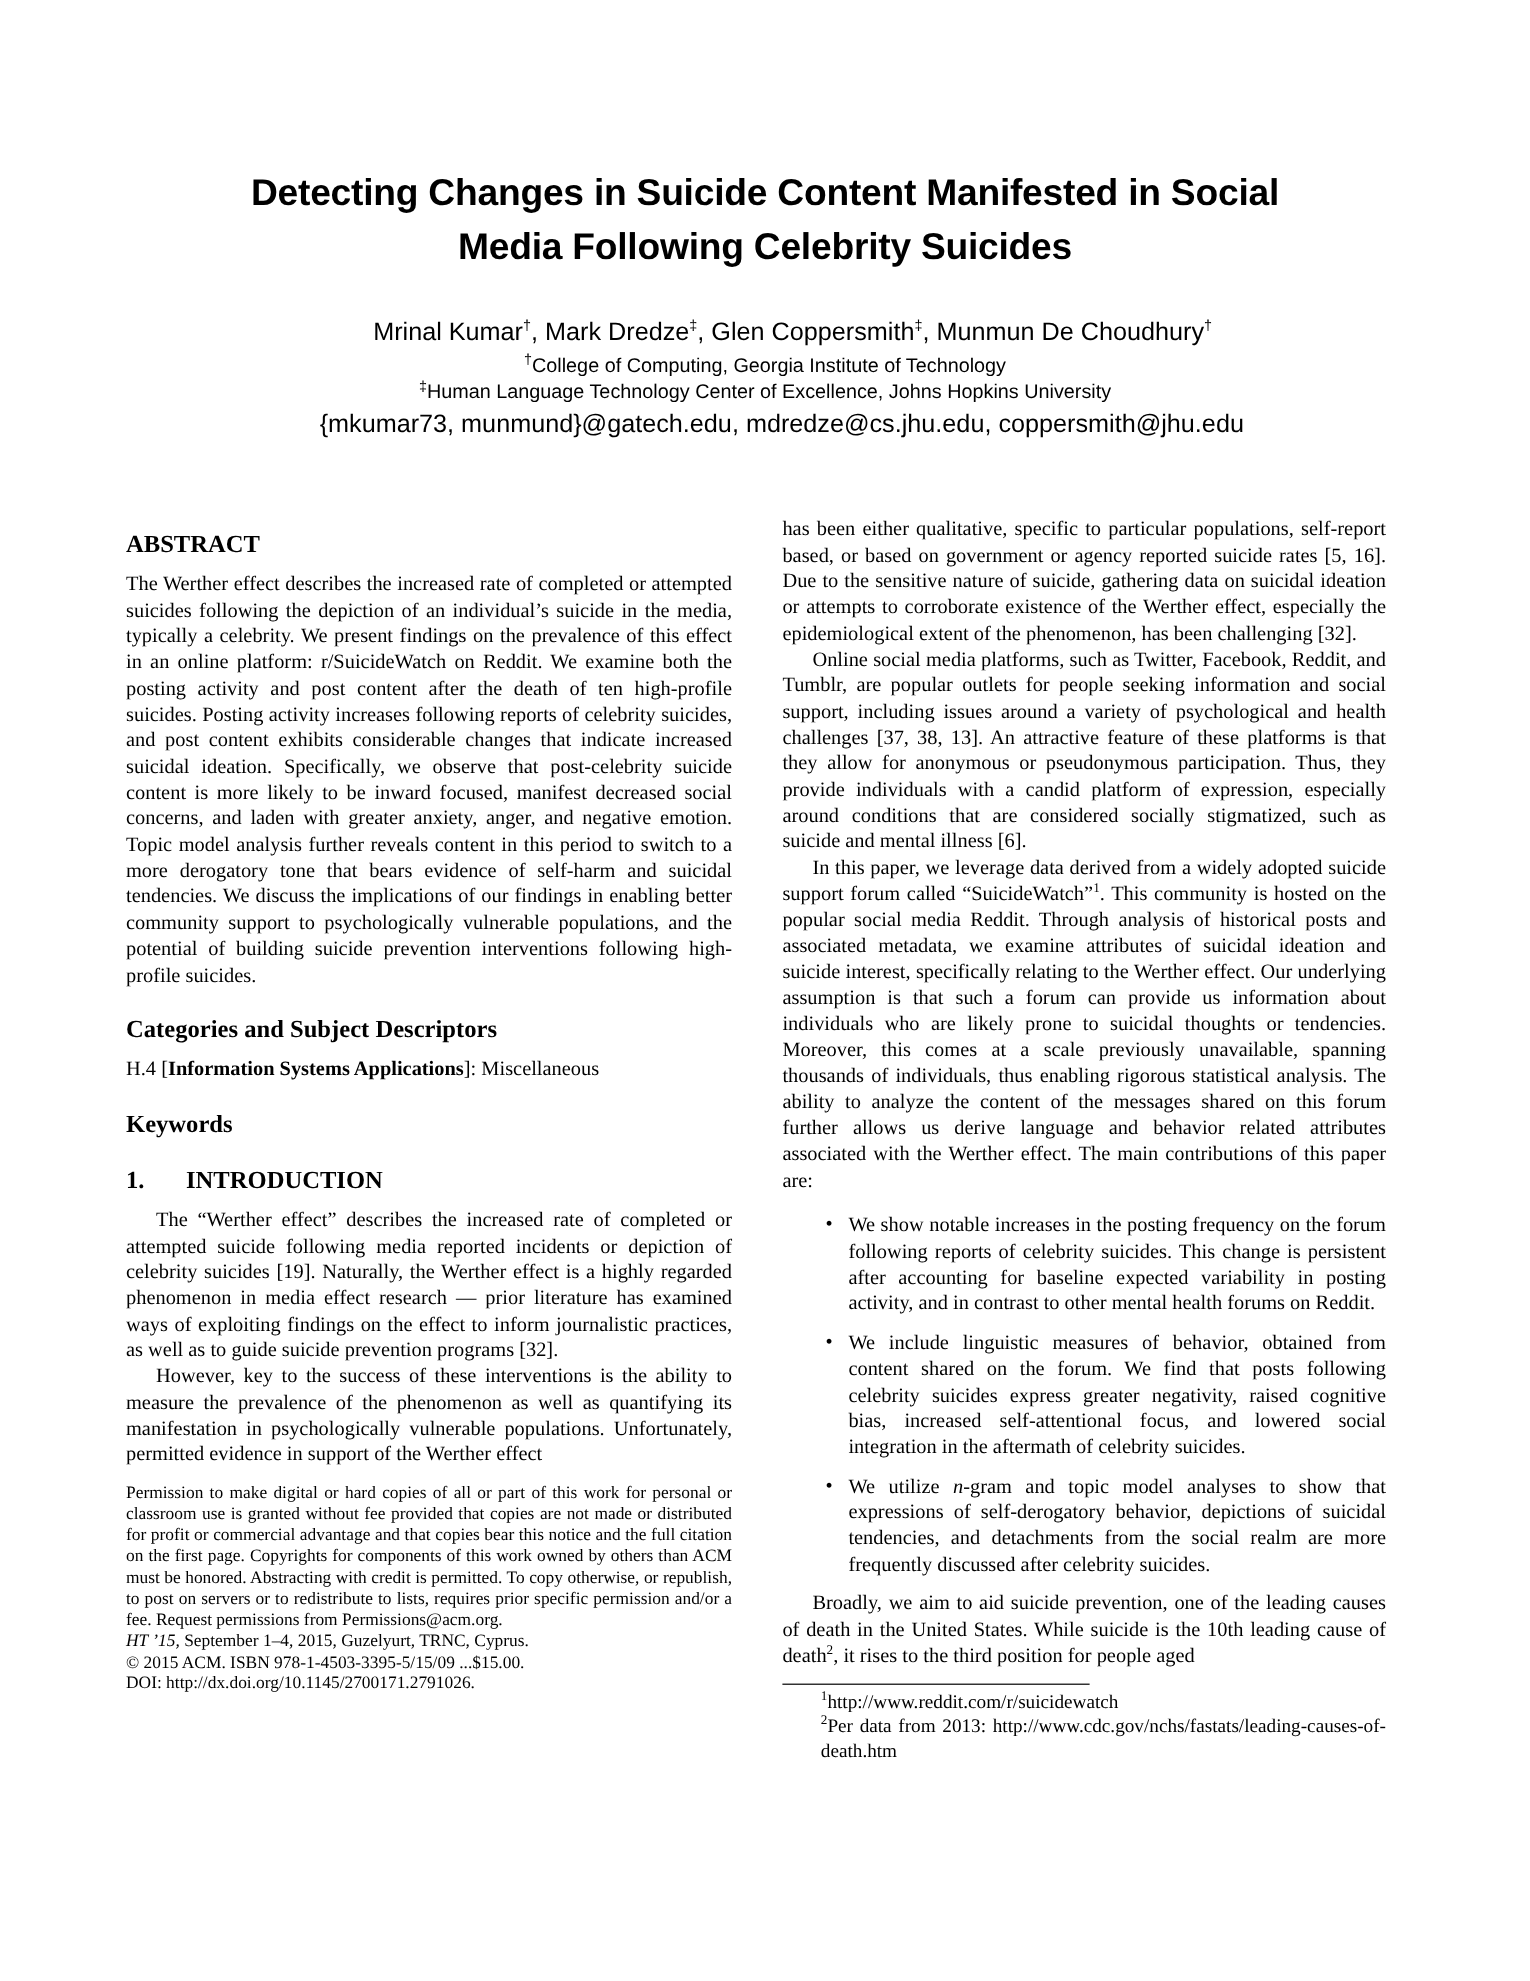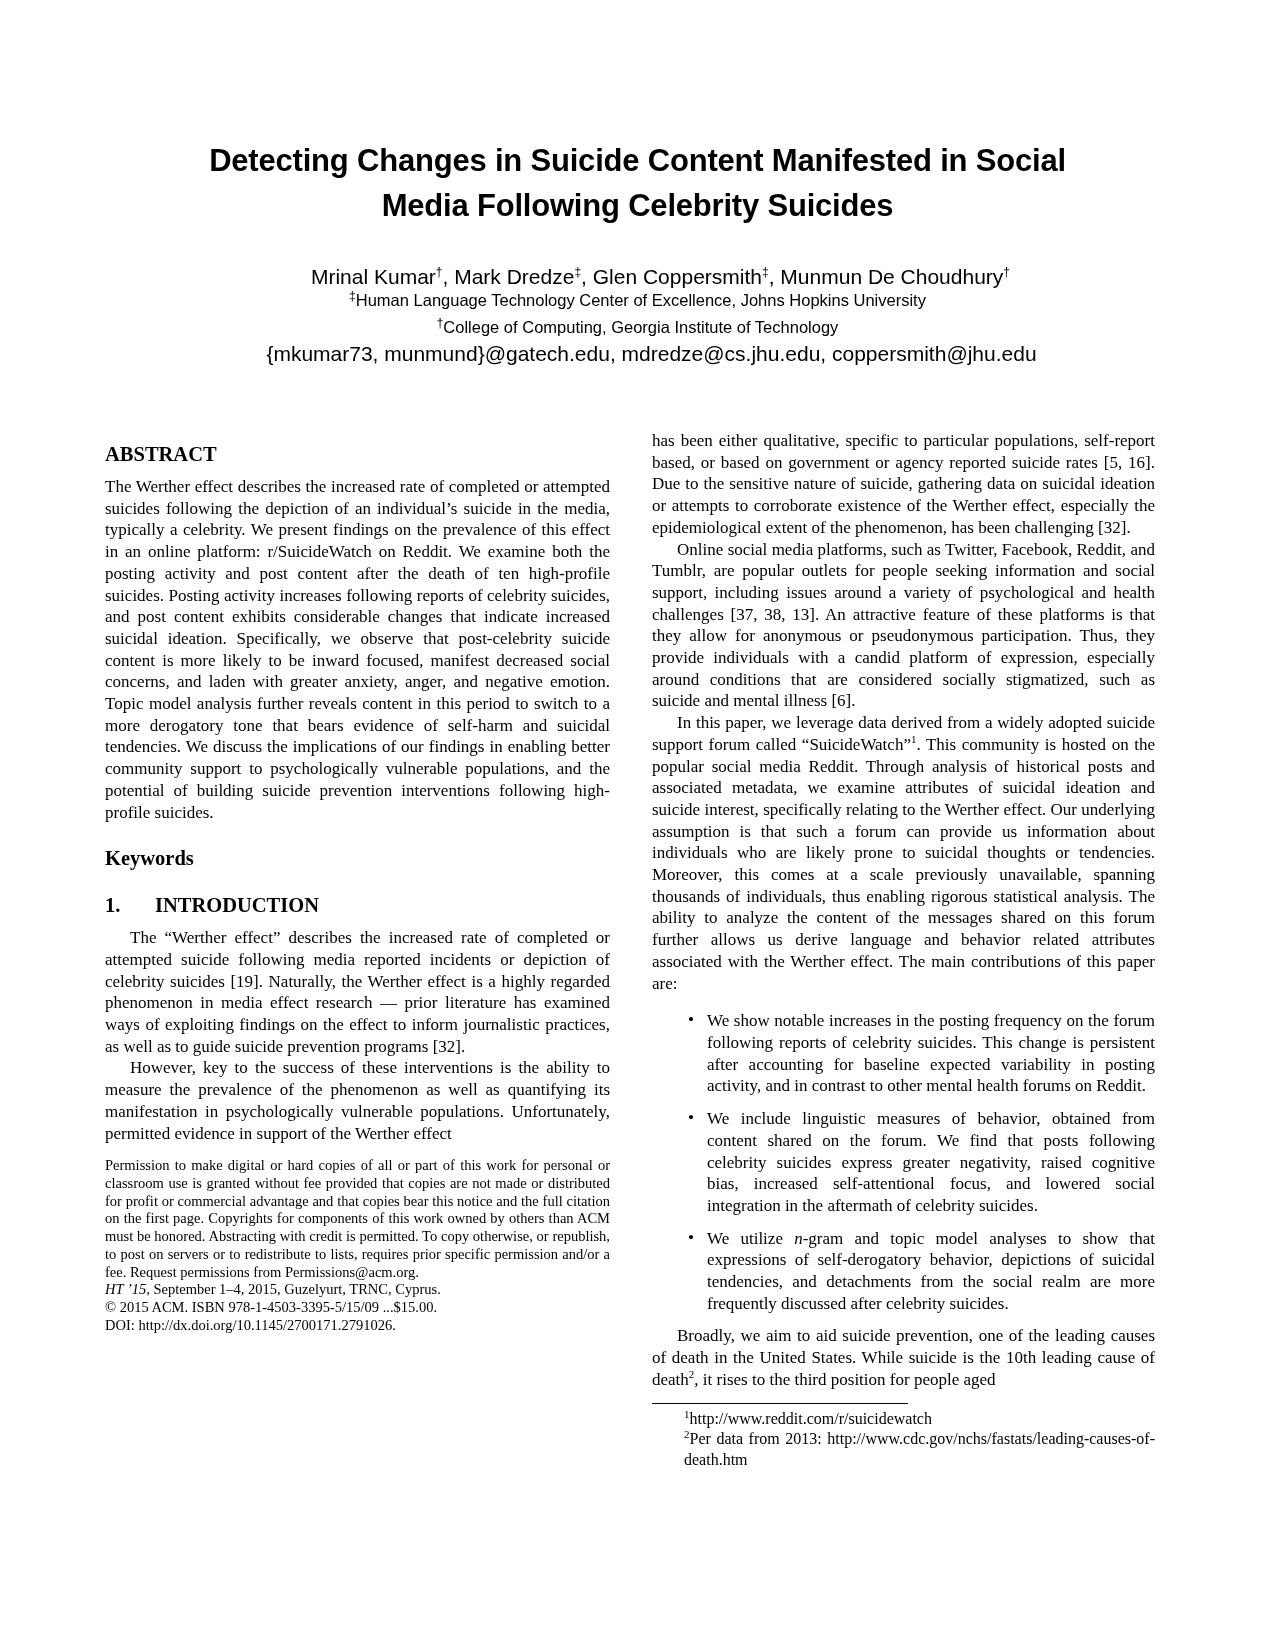--- a/index.html
+++ b/index.html
@@ -116,8 +116,8 @@
 
     <div class="authors"><span>Mrinal Kumar</span><sup>†</sup><span>, Mark Dredze</span><sup>‡</sup><span>, Glen Coppersmith</span><sup>‡</sup><span>, Munmun De Choudhury</span><sup>†</sup></div>
 
+    <div class="affil affil-first"><sup>†</sup><span>College of Computing, Georgia Institute of Technology</span></div>
     <div class="affil"><sup>‡</sup><span>Human Language Technology Center of Excellence, Johns Hopkins University</span></div>
-    <div class="affil affil-first"><sup>†</sup><span>College of Computing, Georgia Institute of Technology</span></div>
 
     <div class="emails">{mkumar73, munmund}@gatech.edu, mdredze@cs.jhu.edu, coppersmith@jhu.edu</div>
   </div>

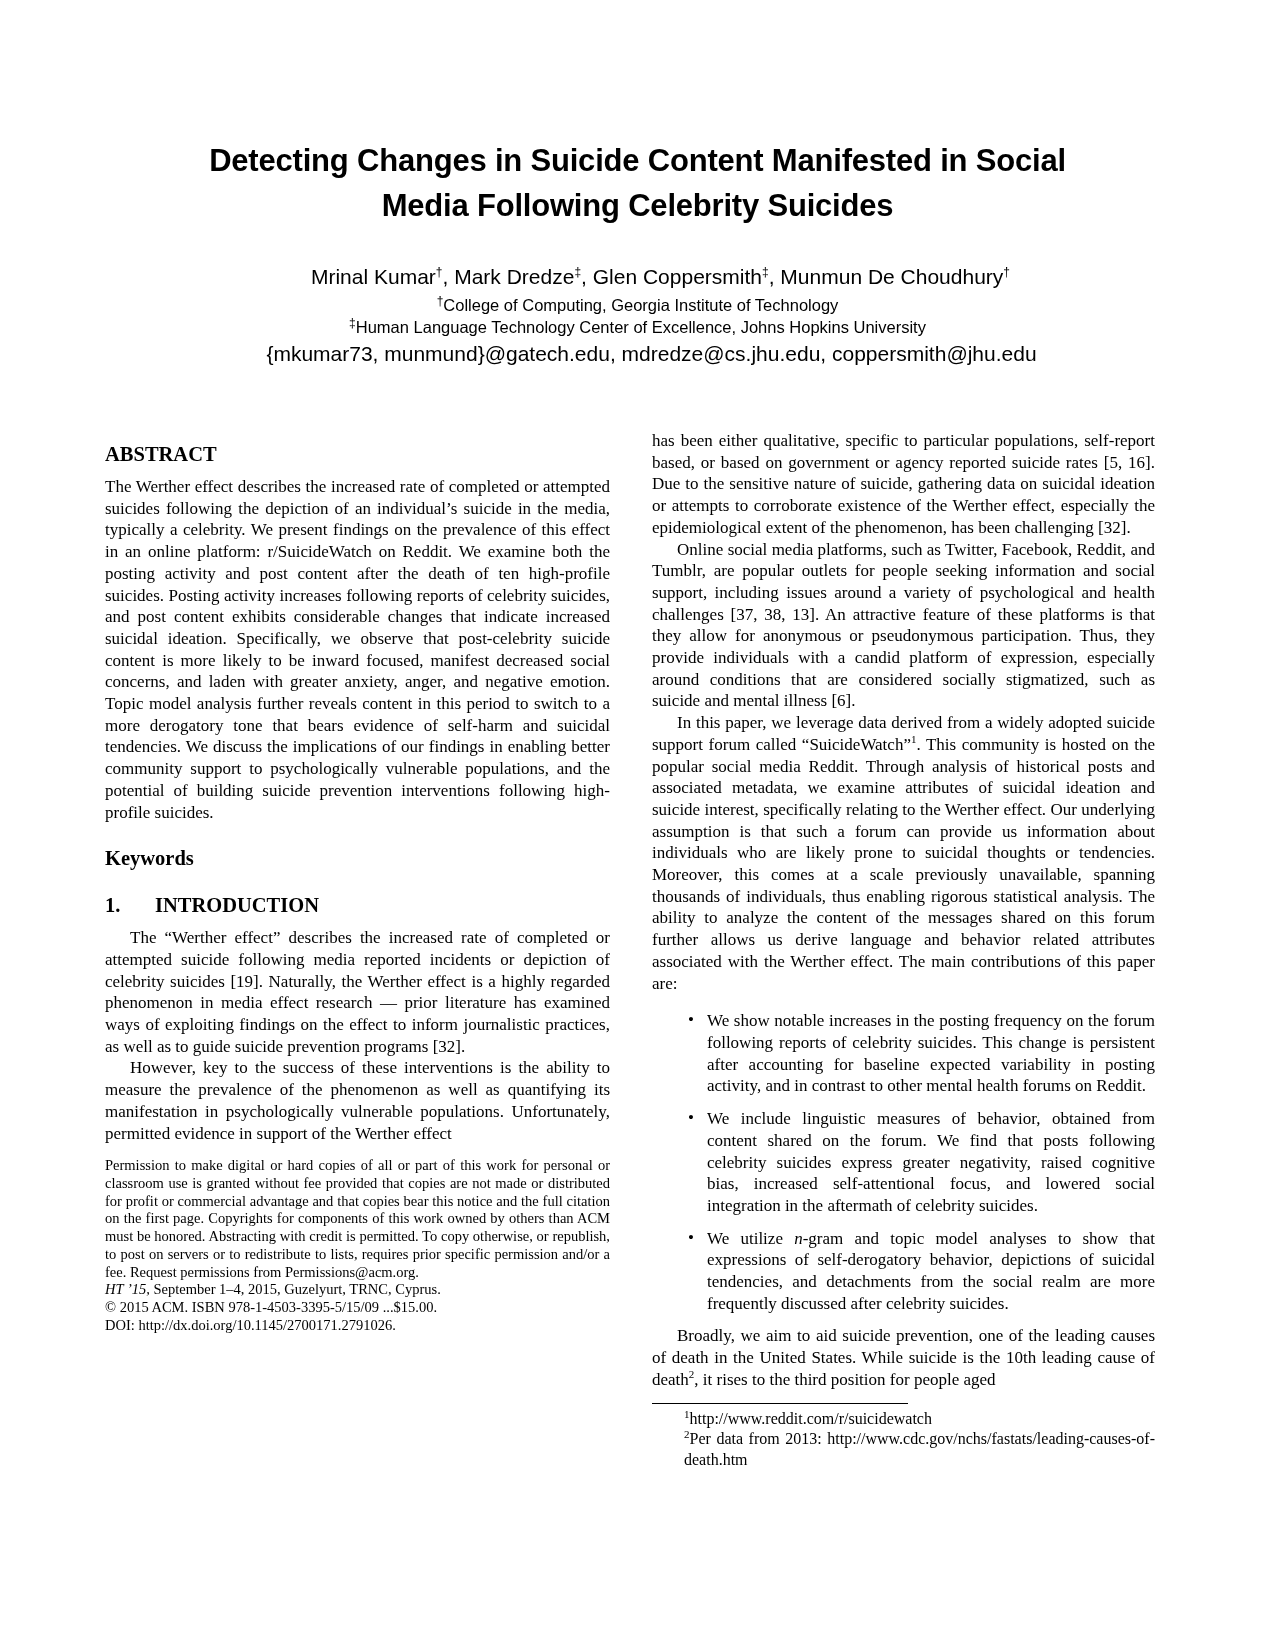--- a/index.html
+++ b/index.html
@@ -127,6 +127,7 @@
     <h2 class="sec first">ABSTRACT</h2>
     <p>The Werther effect describes the increased rate of completed or attempted suicides following the depiction of an individual’s suicide in the media, typically a celebrity. We present findings on the prevalence of this effect in an online platform: r/SuicideWatch on Reddit. We examine both the posting activity and post content after the death of ten high-profile suicides. Posting activity increases following reports of celebrity suicides, and post content exhibits considerable changes that indicate increased suicidal ideation. Specifically, we observe that post-celebrity suicide content is more likely to be inward focused, manifest decreased social concerns, and laden with greater anxiety, anger, and negative emotion. Topic model analysis further reveals content in this period to switch to a more derogatory tone that bears evidence of self-harm and suicidal tendencies. We discuss the implications of our findings in enabling better community support to psychologically vulnerable populations, and the potential of building suicide prevention interventions following high-profile suicides.</p>
 
+    <h2 class="sec">Categories and Subject Descriptors</h2>
 
     <h2 class="sec">Keywords</h2>
 

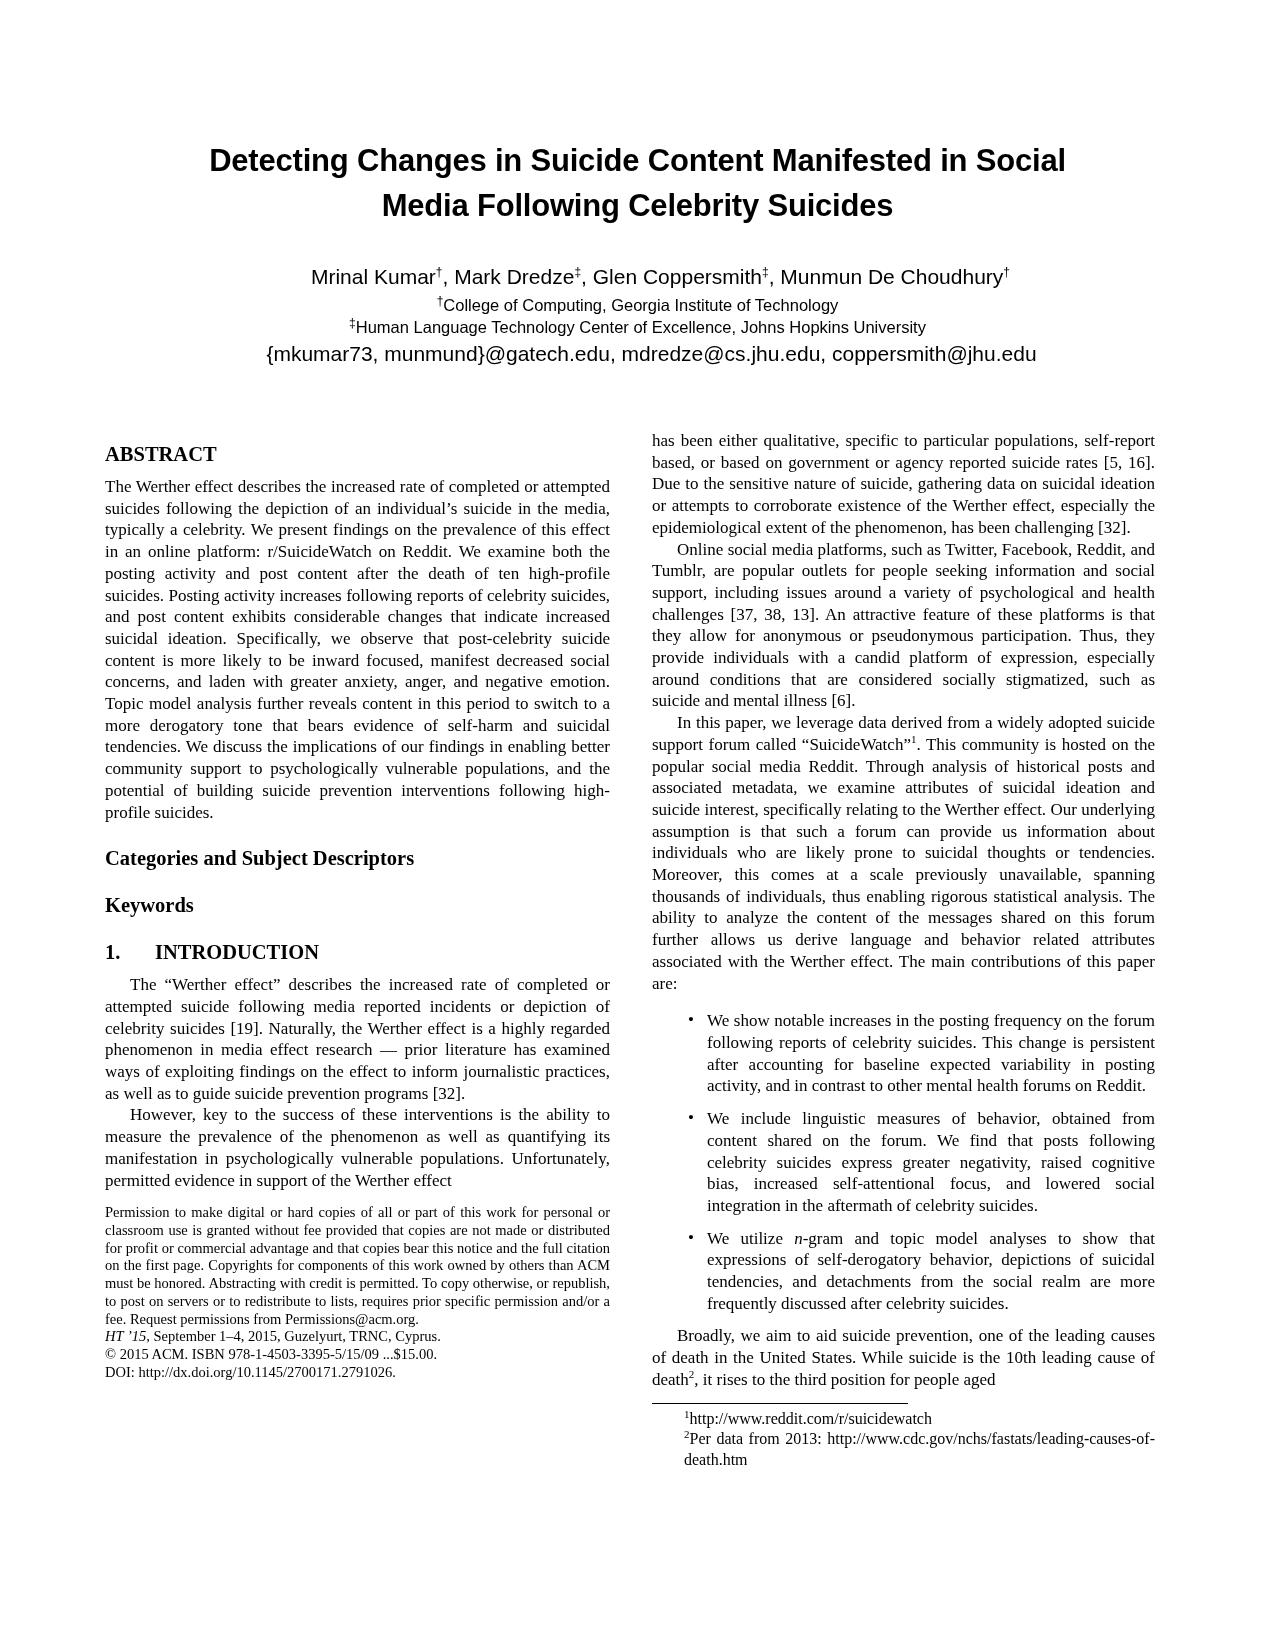--- a/index.html
+++ b/index.html
@@ -128,6 +128,7 @@
     <p>The Werther effect describes the increased rate of completed or attempted suicides following the depiction of an individual’s suicide in the media, typically a celebrity. We present findings on the prevalence of this effect in an online platform: r/SuicideWatch on Reddit. We examine both the posting activity and post content after the death of ten high-profile suicides. Posting activity increases following reports of celebrity suicides, and post content exhibits considerable changes that indicate increased suicidal ideation. Specifically, we observe that post-celebrity suicide content is more likely to be inward focused, manifest decreased social concerns, and laden with greater anxiety, anger, and negative emotion. Topic model analysis further reveals content in this period to switch to a more derogatory tone that bears evidence of self-harm and suicidal tendencies. We discuss the implications of our findings in enabling better community support to psychologically vulnerable populations, and the potential of building suicide prevention interventions following high-profile suicides.</p>
 
     <h2 class="sec">Categories and Subject Descriptors</h2>
+    <p><span>H.4 [</span><b>Information Systems Applications</b><span>]: Miscellaneous</span></p>
 
     <h2 class="sec">Keywords</h2>
 

